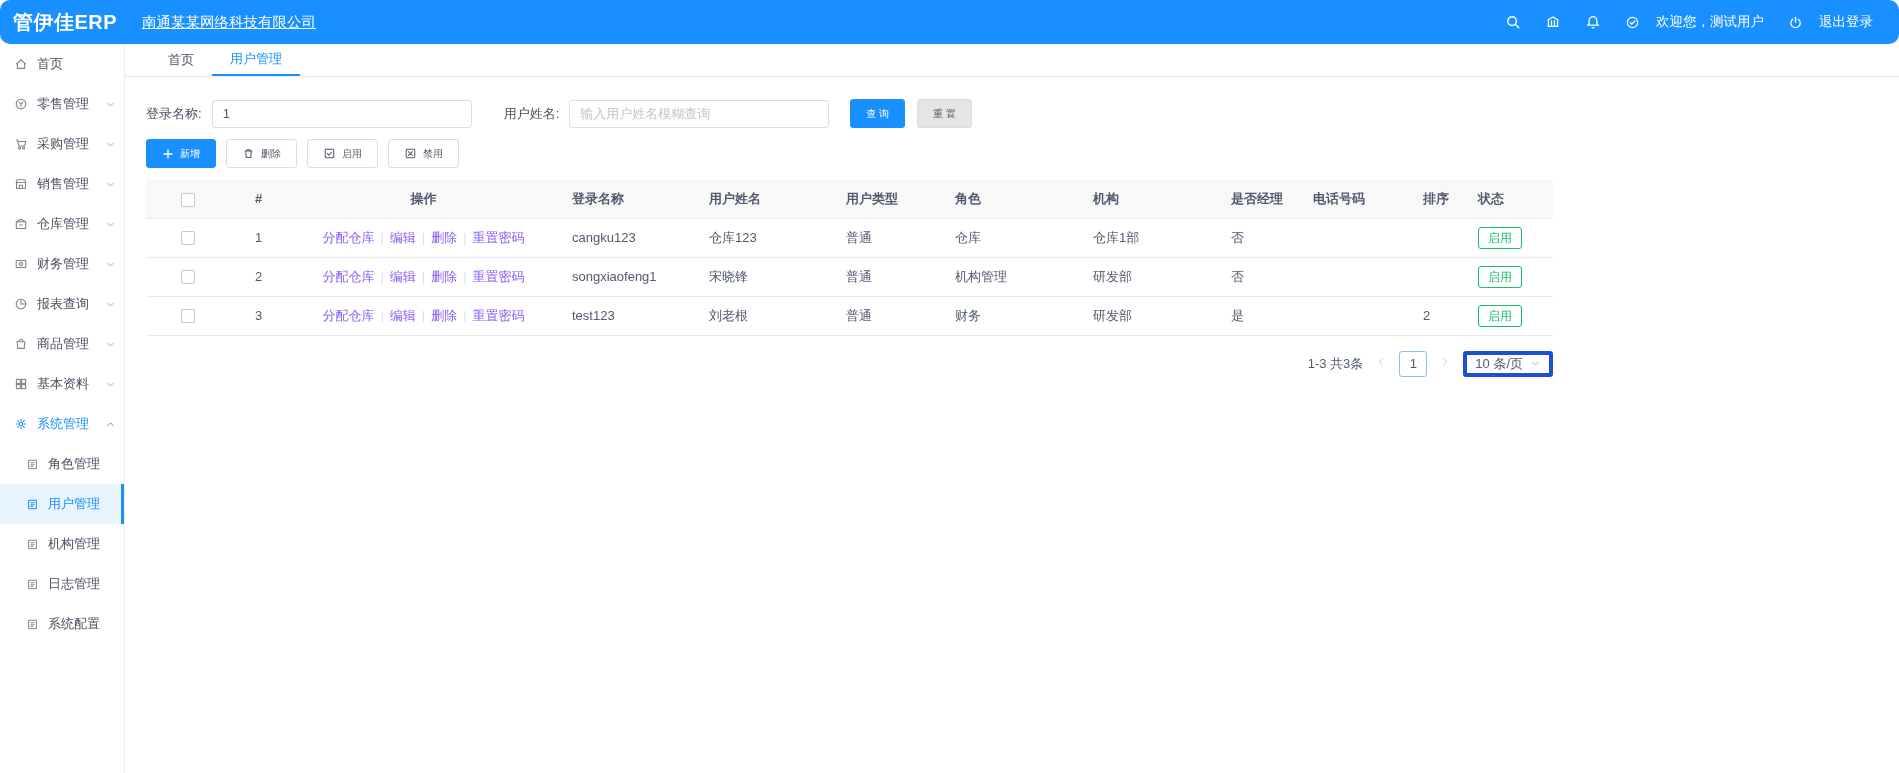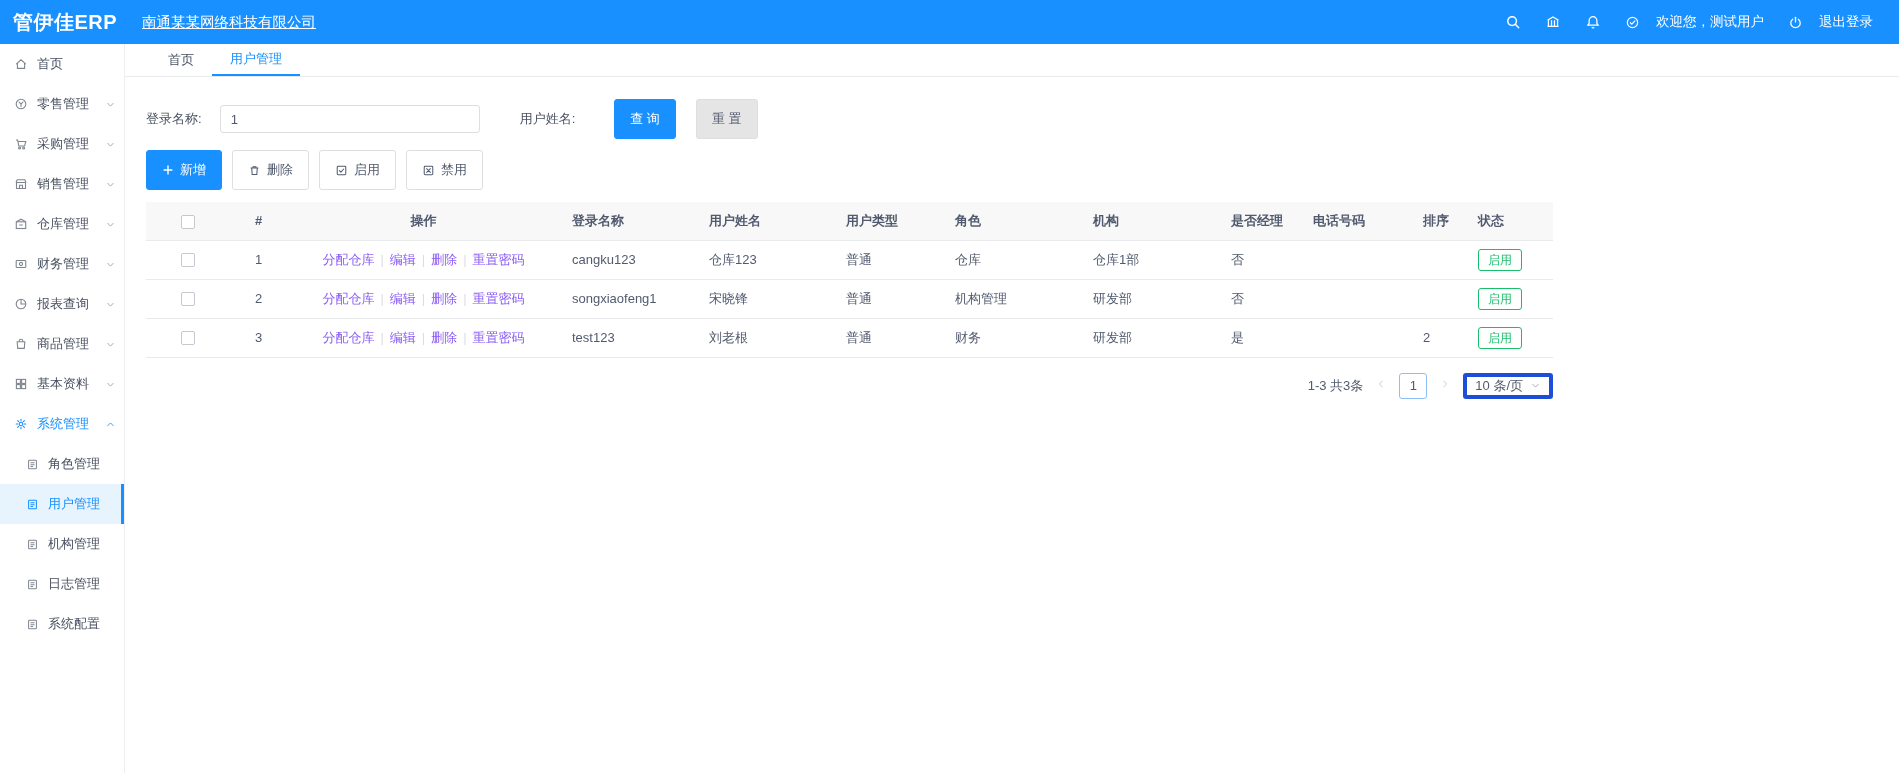--- a/index.html
+++ b/index.html
@@ -11,7 +11,7 @@
 }
 
 
-.header { height:44px; background:#1890ff; display:flex; align-items:center; color:#fff; }
+.header { height:44px; background:#1890ff; display:flex; align-items:center; color:#fff;border-radius:10px; }
 .logo { width:125px; padding-left:13px; font-size:20px; font-weight:bold; letter-spacing:.5px; cursor:pointer; white-space:nowrap; }
 .company { margin-left:17px; font-size:14.5px;text-decoration:underline; }
 .header-right { margin-left:auto; display:flex; align-items:center; gap:24px; padding-right:26px; font-size:13.5px; }

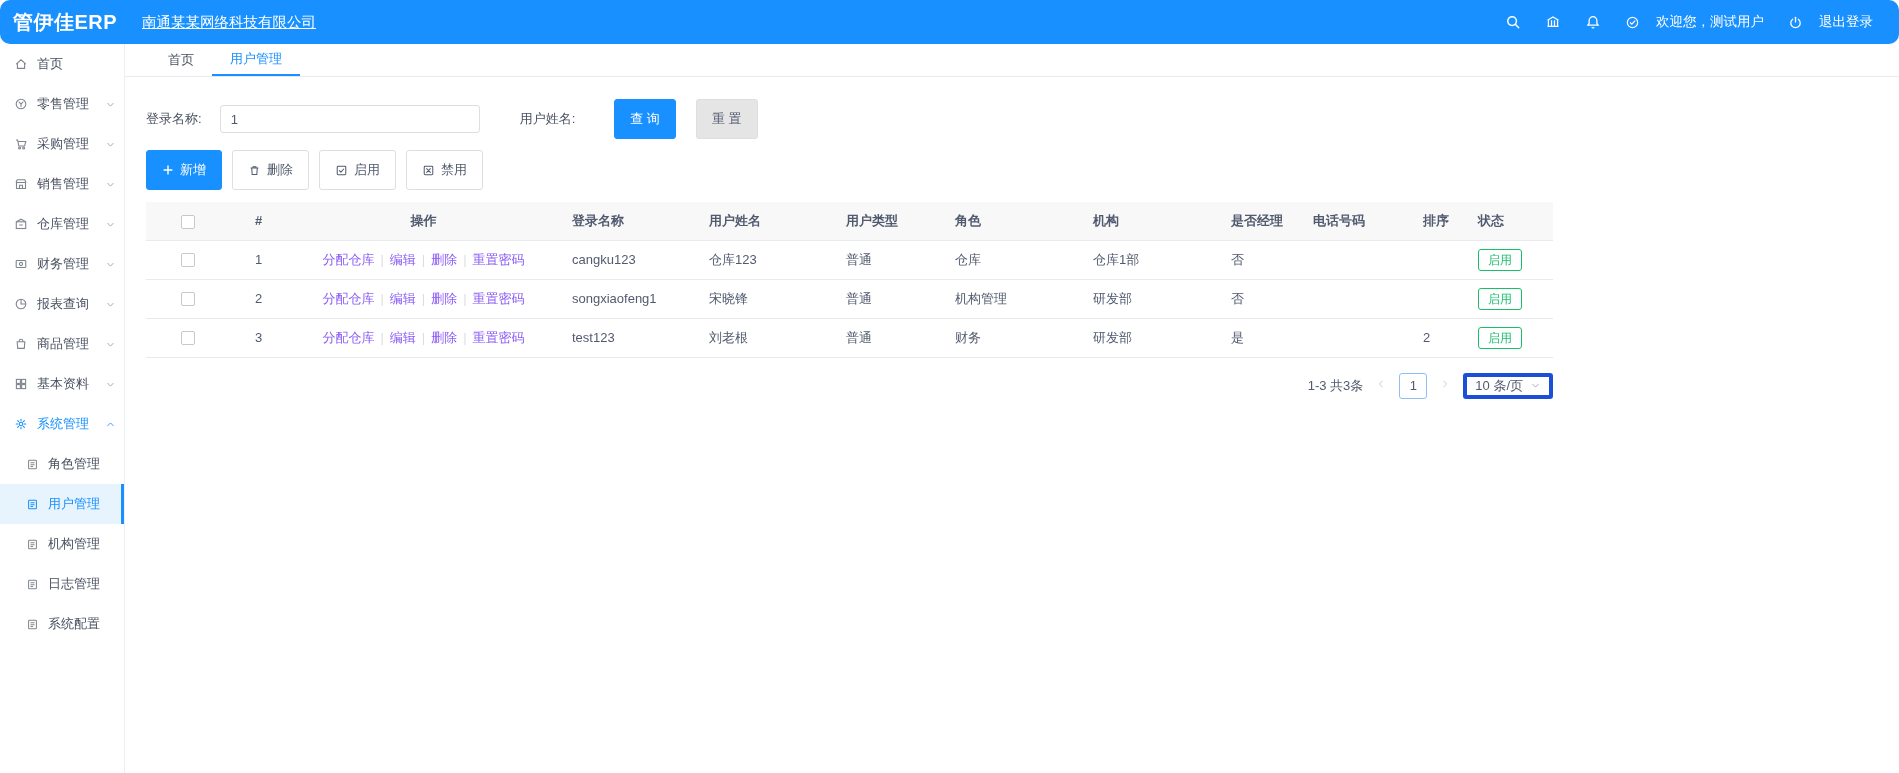--- a/index.html
+++ b/index.html
@@ -39,7 +39,7 @@
 
 
 .content { width:1432px; padding:22px 0 0 21px; }
-.search-row { display:flex; align-items:center; margin-bottom:11px; font-size:13px; color:#495060;gap:8px; }
+.search-row { display:flex; align-items:center; margin-bottom:11px; font-size:13px; color:#495060; }
 .search-row label { margin-right:10px; white-space:nowrap; }
 .inp { width:260px; height:28px; border:1px solid #dcdee2; border-radius:3px; padding:0 10px; font-size:13px; color:#515a6e; outline:none; font-family:inherit; }
 .inp::placeholder { color:#c0c4cc; }

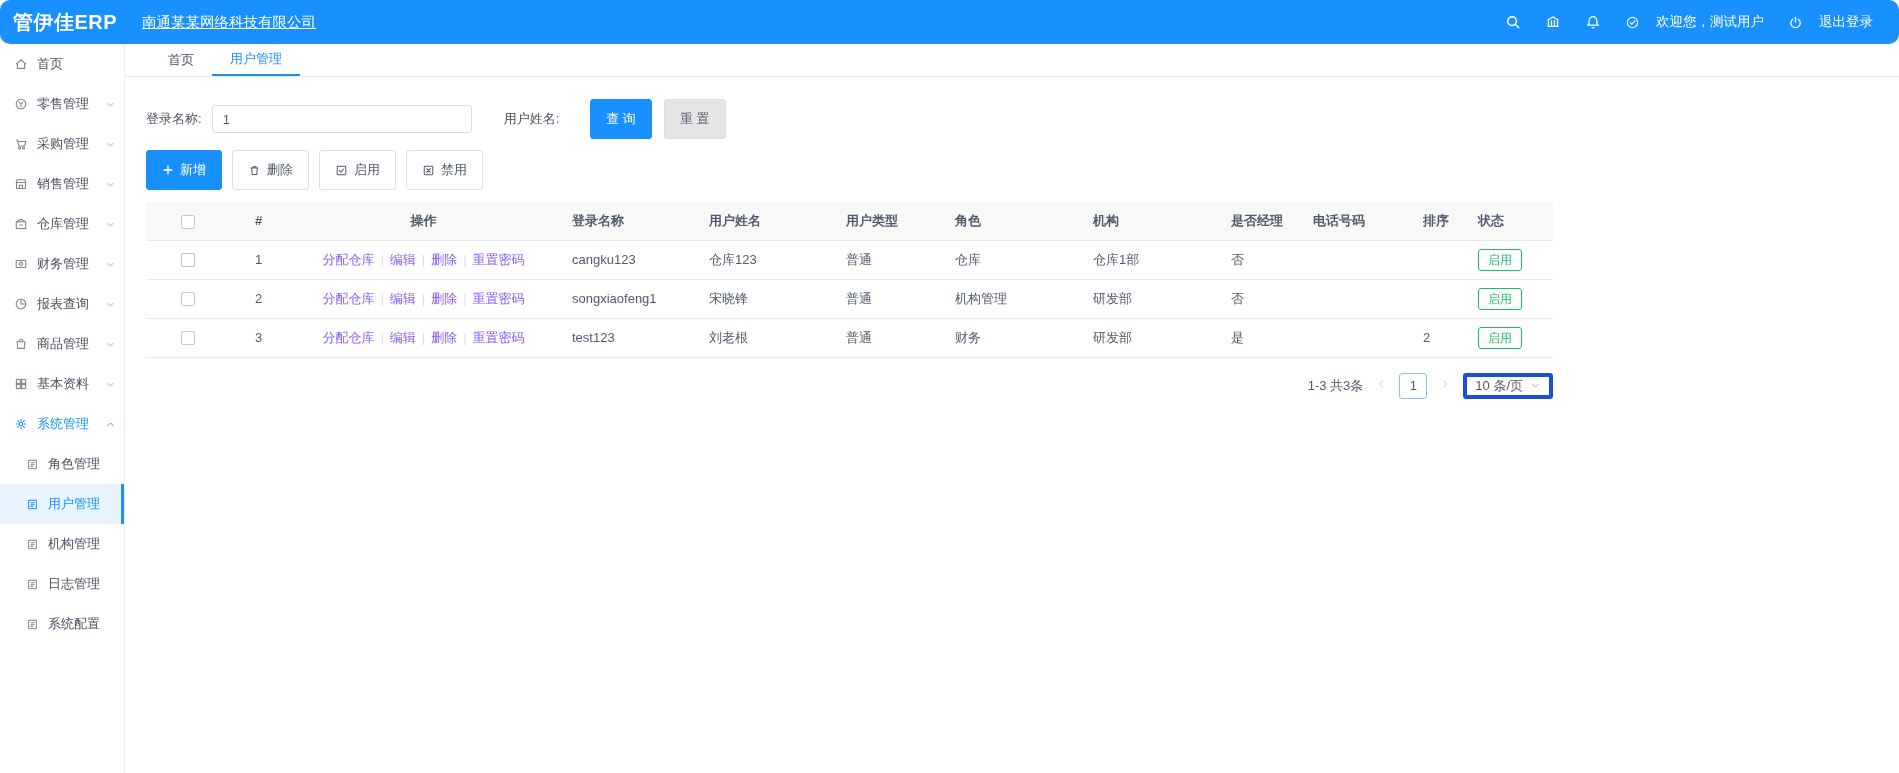--- a/index.html
+++ b/index.html
@@ -312,6 +312,7 @@
         <label>登录名称:</label>
         <input class="inp" type="text" value="1" style="">
         <label class="lbl2">用户姓名:</label>
+        <input class="inp" type="text" placeholder="输入用户姓名模糊查询" style="">
         <button class="btn btn-primary btn-query">查 询</button>
         <button class="btn btn-reset">重 置</button>
       </div>

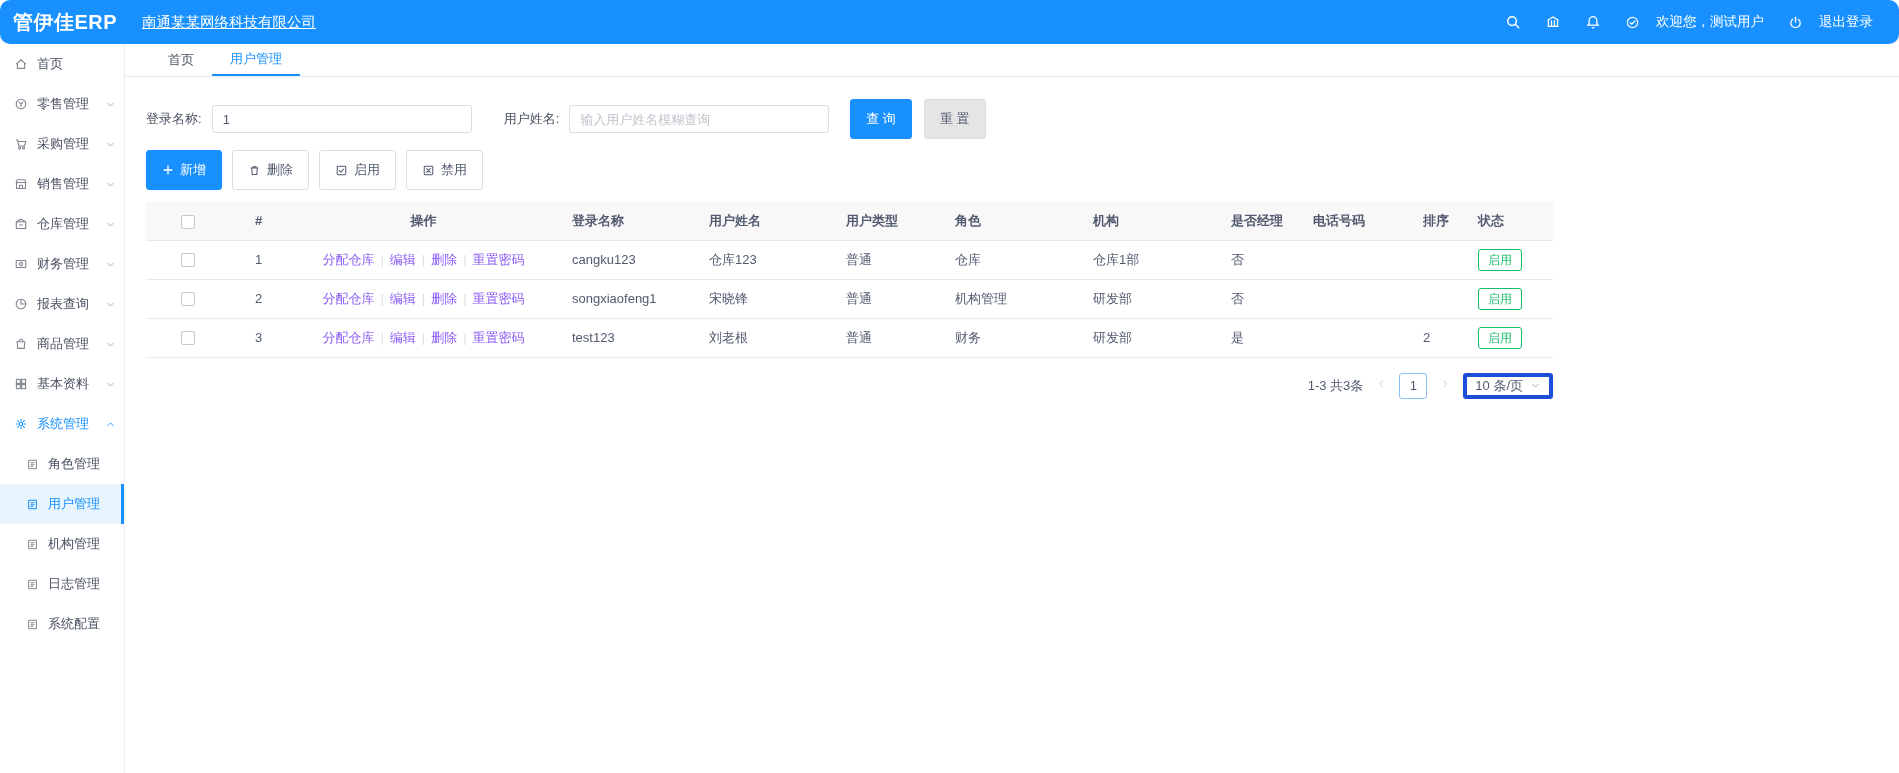--- a/index.html
+++ b/index.html
@@ -44,7 +44,7 @@
 .inp { width:260px; height:28px; border:1px solid #dcdee2; border-radius:3px; padding:0 10px; font-size:13px; color:#515a6e; outline:none; font-family:inherit; }
 .inp::placeholder { color:#c0c4cc; }
 .lbl2 { margin-left:32px; }
-.btn { height:40px; padding:0 15px; border-radius:3px; font-size:13px; display:inline-flex; align-items:center; gap:6px; cursor:pointer; border:1px solid #dcdee2; background:#fff; color:#515a6e; font-family:inherit; white-space:nowrap; }
+.btn { height:29px; padding:0 15px; border-radius:3px; font-size:10px; display:inline-flex; align-items:center; gap:6px; cursor:pointer; border:1px solid #dcdee2; background:#fff; color:#515a6e; font-family:inherit; white-space:nowrap; }
 .btn .bicon { display:flex; }
 .btn-primary { background:#1890ff; border-color:#1890ff; color:#fff; }
 .btn-query { margin-left:21px; }

